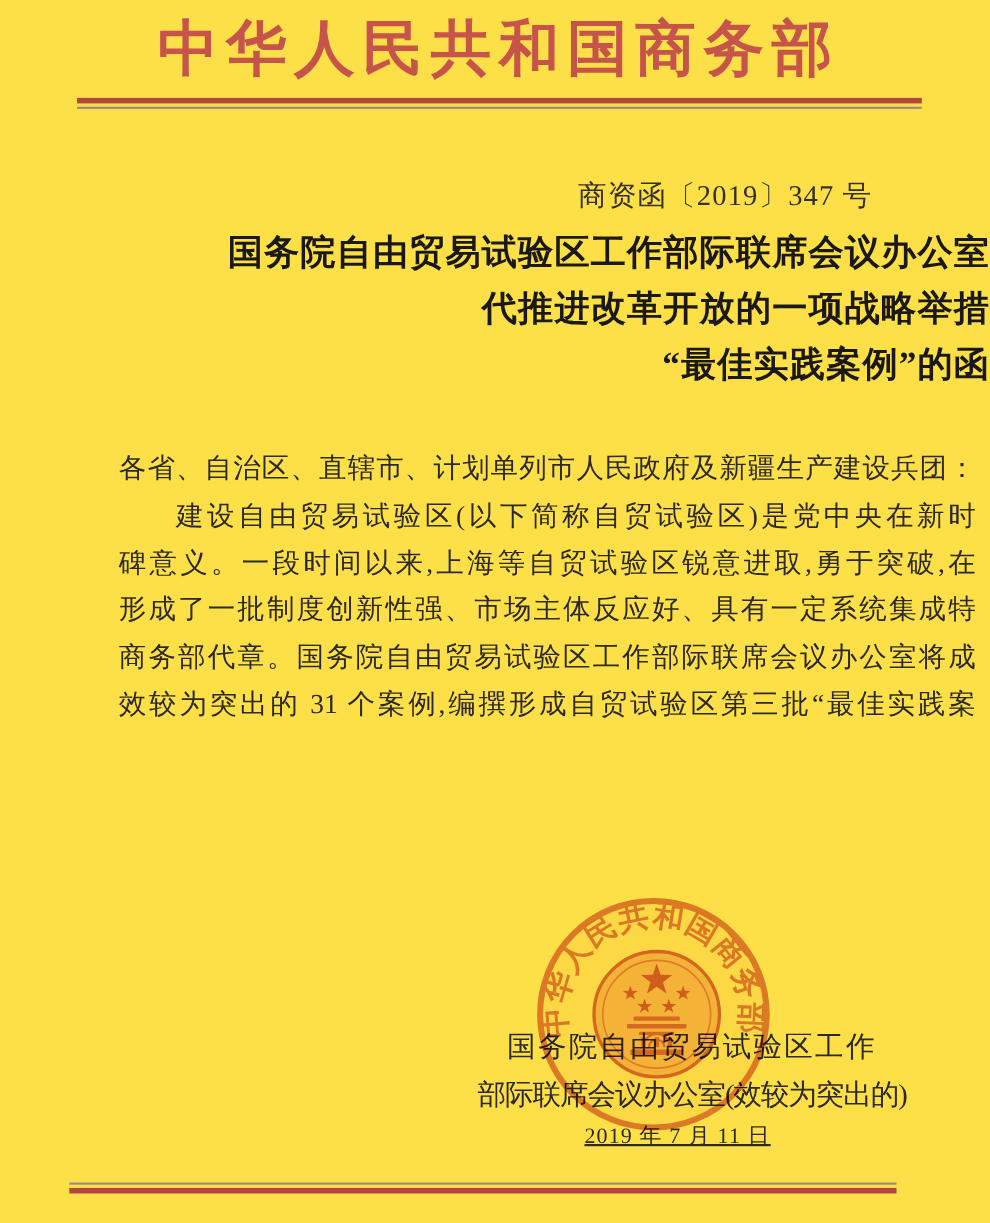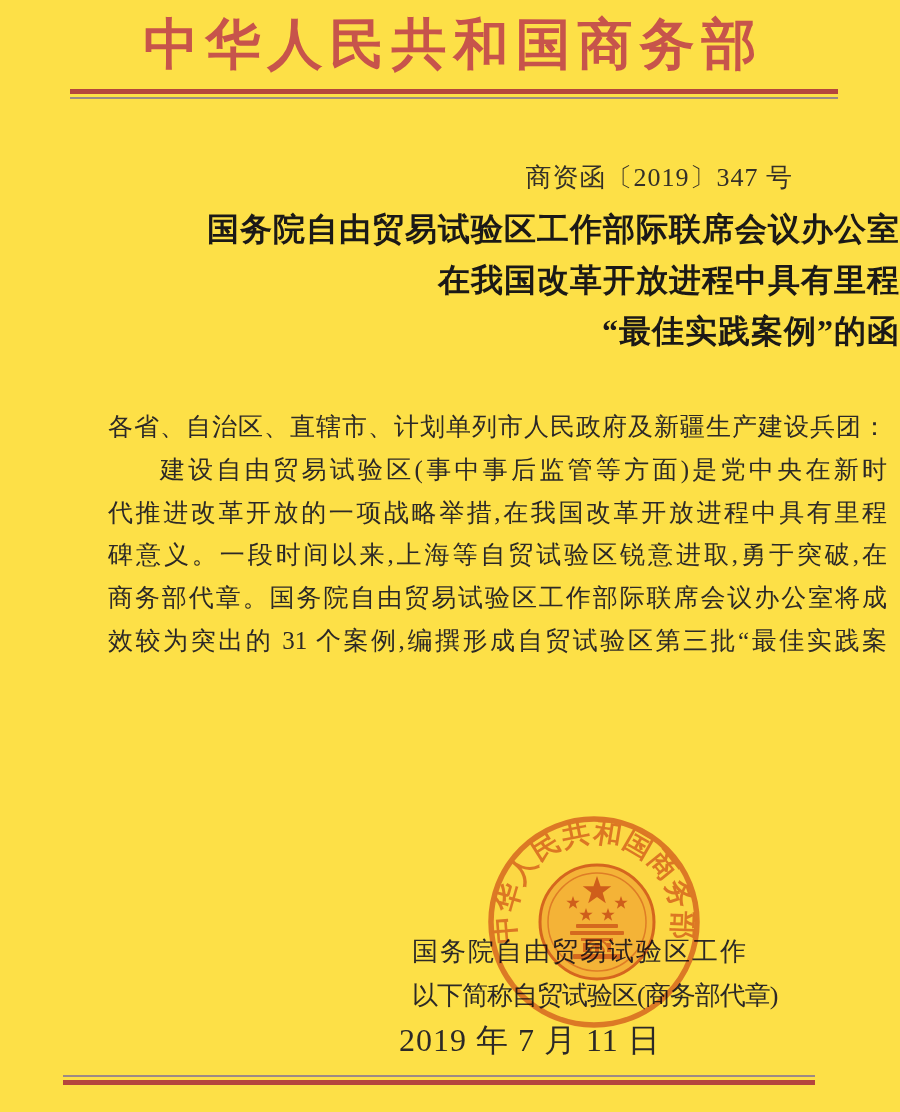--- a/index.html
+++ b/index.html
@@ -82,7 +82,7 @@
 
   <div class="title">
     <div>国务院自由贸易试验区工作部际联席会议办公室</div>
-    <div>在我国改革开放进程中具有里程</div>
+    <div>代推进改革开放的一项战略举措</div>
     <div>“最佳实践案例”的函</div>
   </div>
 

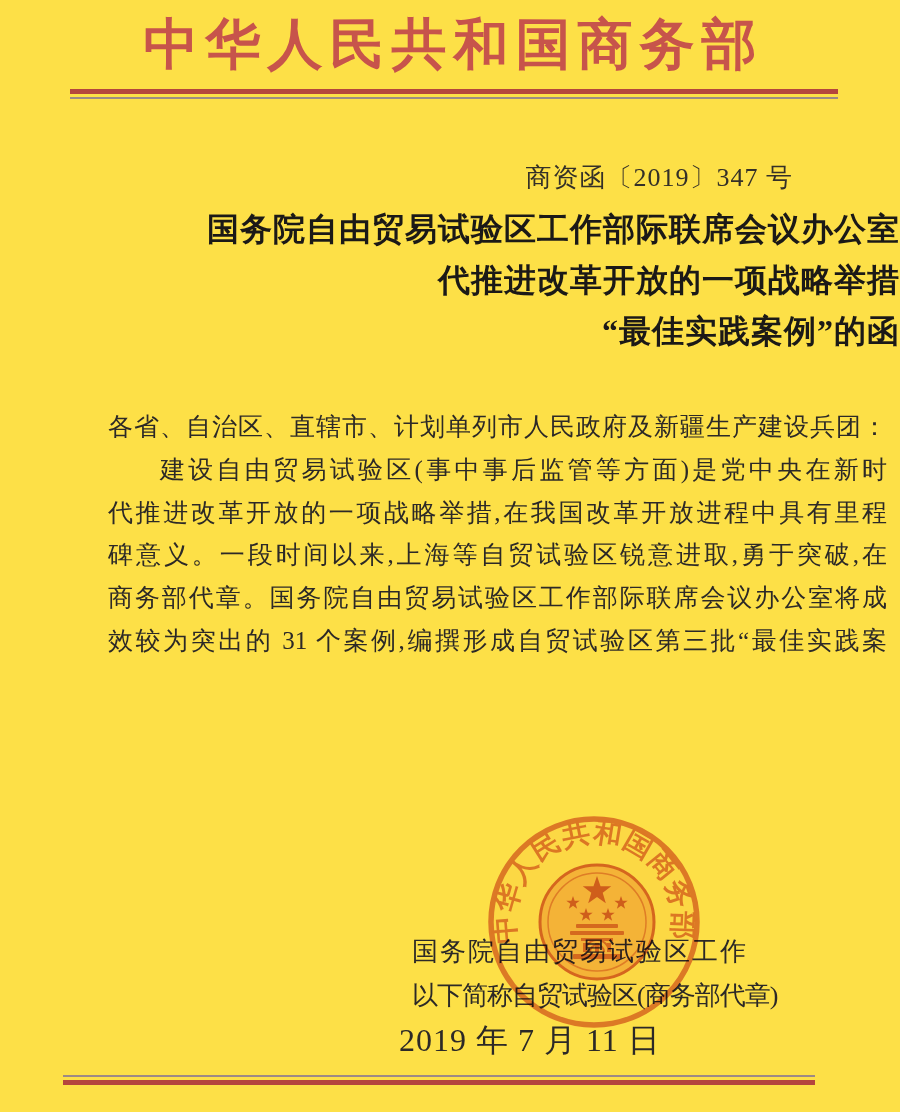--- a/index.html
+++ b/index.html
@@ -88,7 +88,7 @@
 
   <div class="bodytext">
     <div class="bline">各省、自治区、直辖市、计划单列市人民政府及新疆生产建设兵团：</div>
-    <div class="bline first">建设自由贸易试验区(事中事后监管等方面)是党中央在新时</div>
+    <div class="bline first">建设自由贸易试验区(以下简称自贸试验区)是党中央在新时</div>
     <div class="bline">代推进改革开放的一项战略举措,在我国改革开放进程中具有里程</div>
     <div class="bline">碑意义。一段时间以来,上海等自贸试验区锐意进取,勇于突破,在</div>
     <div class="bline">商务部代章。国务院自由贸易试验区工作部际联席会议办公室将成</div>

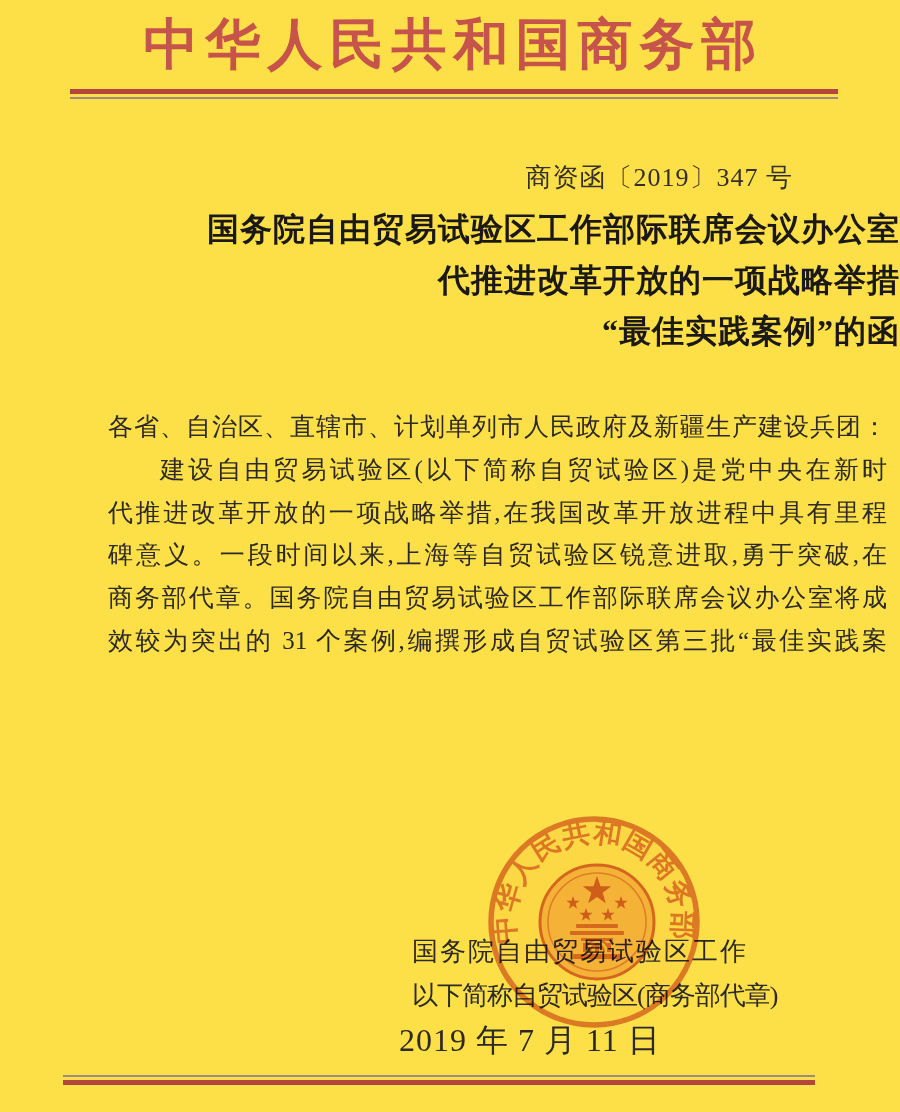--- a/index.html
+++ b/index.html
@@ -89,7 +89,6 @@
   <div class="bodytext">
     <div class="bline">各省、自治区、直辖市、计划单列市人民政府及新疆生产建设兵团：</div>
     <div class="bline first">建设自由贸易试验区(以下简称自贸试验区)是党中央在新时</div>
-    <div class="bline">代推进改革开放的一项战略举措,在我国改革开放进程中具有里程</div>
     <div class="bline">碑意义。一段时间以来,上海等自贸试验区锐意进取,勇于突破,在</div>
     <div class="bline">商务部代章。国务院自由贸易试验区工作部际联席会议办公室将成</div>
     <div class="bline">效较为突出的 31 个案例,编撰形成自贸试验区第三批“最佳实践案</div>

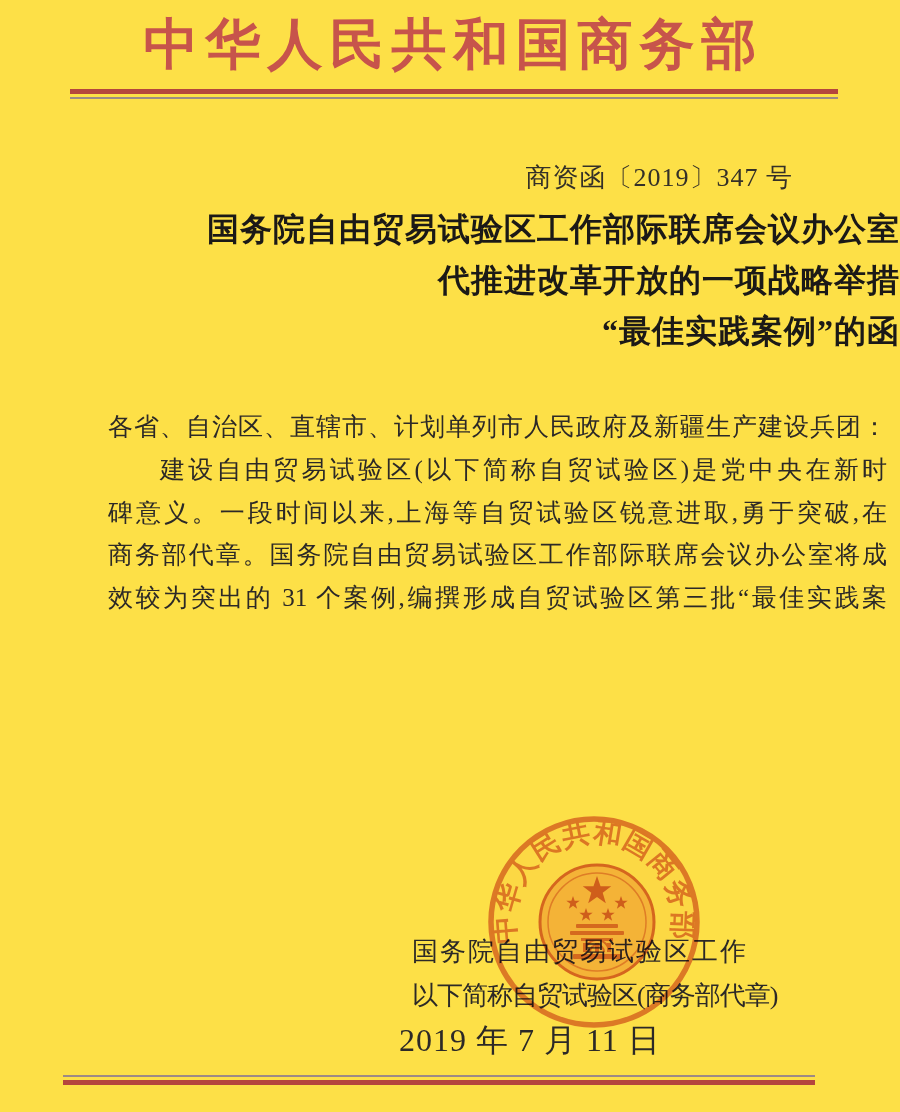--- a/index.html
+++ b/index.html
@@ -90,6 +90,7 @@
     <div class="bline">各省、自治区、直辖市、计划单列市人民政府及新疆生产建设兵团：</div>
     <div class="bline first">建设自由贸易试验区(以下简称自贸试验区)是党中央在新时</div>
     <div class="bline">碑意义。一段时间以来,上海等自贸试验区锐意进取,勇于突破,在</div>
+    <div class="bline">形成了一批制度创新性强、市场主体反应好、具有一定系统集成特</div>
     <div class="bline">商务部代章。国务院自由贸易试验区工作部际联席会议办公室将成</div>
     <div class="bline">效较为突出的 31 个案例,编撰形成自贸试验区第三批“最佳实践案</div>
   </div>

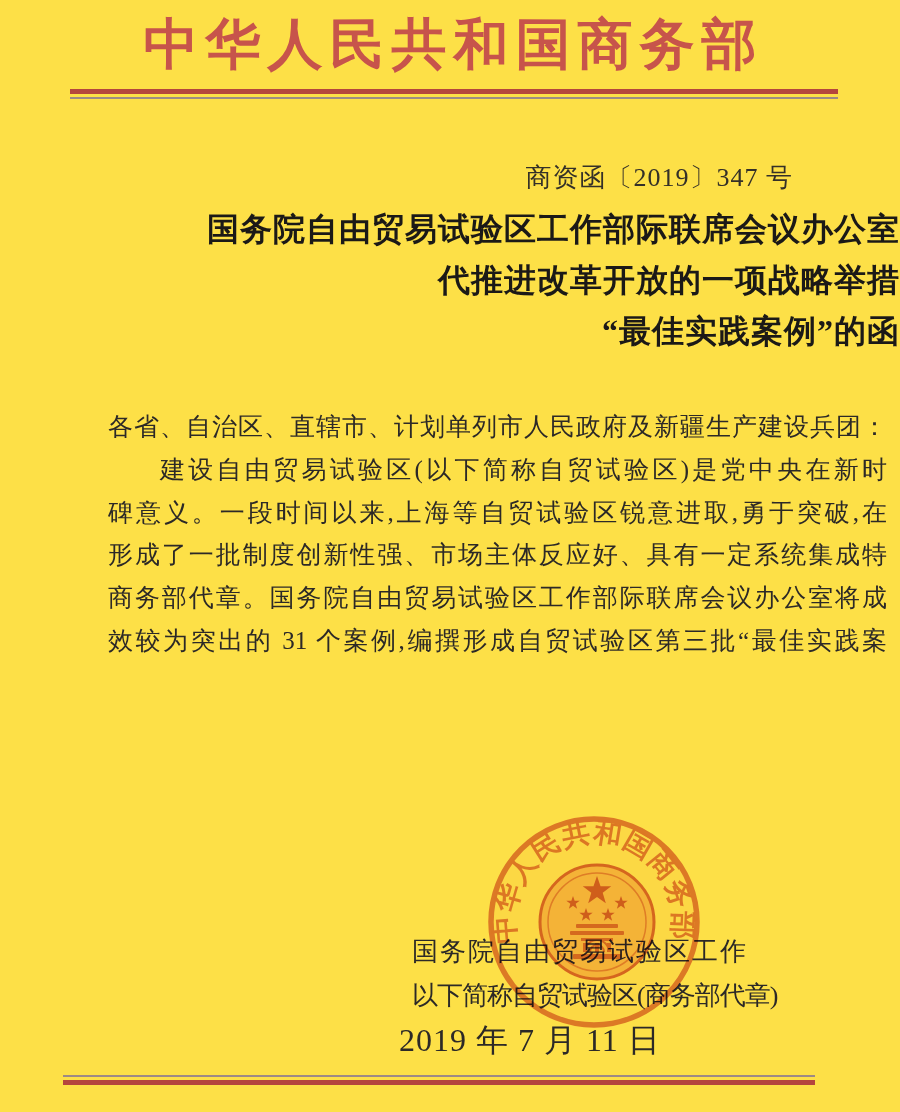--- a/index.html
+++ b/index.html
@@ -48,8 +48,8 @@
   .bline.last{text-align-last:left;}
   
   .sig{
-    position:absolute;left:412px;width:390px;
-    font-size:26px;color:#2c2927;white-space:nowrap;
+    position:absolute;left:434px;width:390px;
+    text-align:center;font-size:26px;color:#2c2927;white-space:nowrap;
   }
   .sig1{top:934px;letter-spacing:2px;}
   .sig2{top:978px;letter-spacing:-1px;}

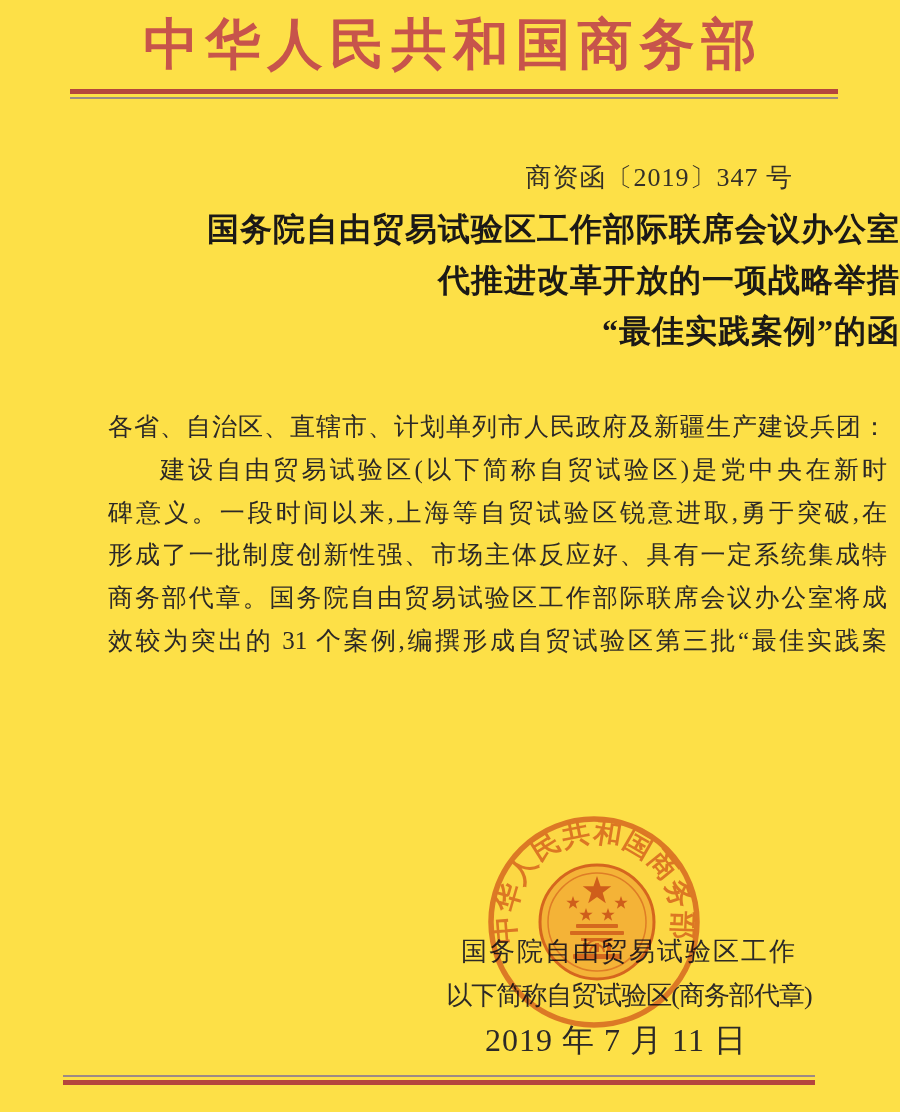--- a/index.html
+++ b/index.html
@@ -96,7 +96,7 @@
   </div>
 
   <div class="sig sig1">国务院自由贸易试验区工作</div>
-  <div class="sig sig2">以下简称自贸试验区(商务部代章)</div>
+  <div class="sig sig2">部际联席会议办公室(效较为突出的)</div>
   <div class="sig sig-date">2019 年 7 月 11 日</div>
 
   <svg class="seal" viewBox="-112 -112 224 224" xmlns="http://www.w3.org/2000/svg">

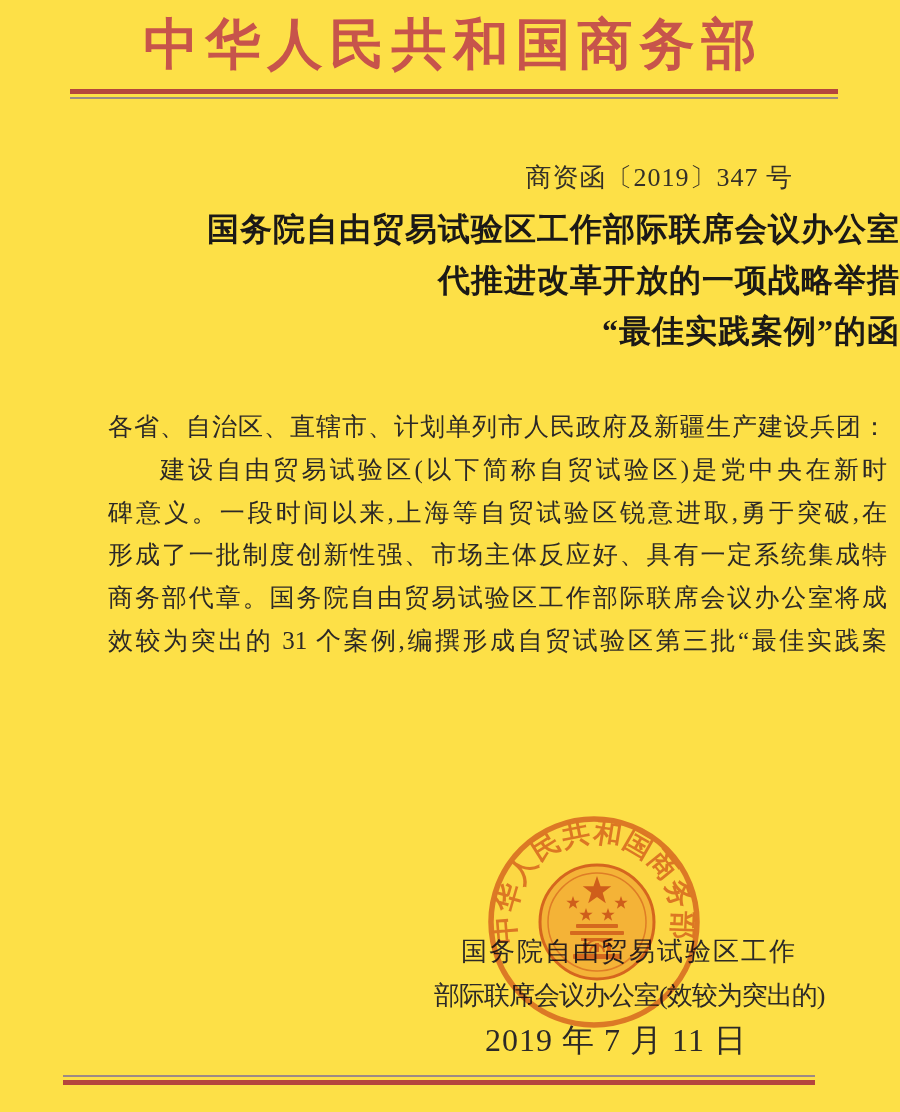--- a/index.html
+++ b/index.html
@@ -53,7 +53,7 @@
   }
   .sig1{top:934px;letter-spacing:2px;}
   .sig2{top:978px;letter-spacing:-1px;}
-  .sig-date{top:1019px;font-size:32px;letter-spacing:1px;transform:translateX(-13px);}
+  .sig-date{top:1019px;font-size:20px;letter-spacing:1px;transform:translateX(-13px);text-decoration:underline;}
   
   .seal{
     position:absolute;left:482px;top:810px;width:224px;height:224px;

